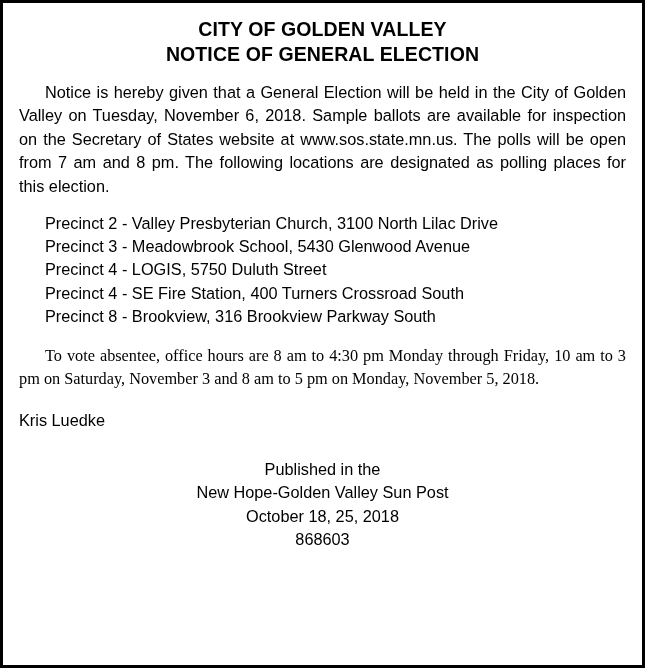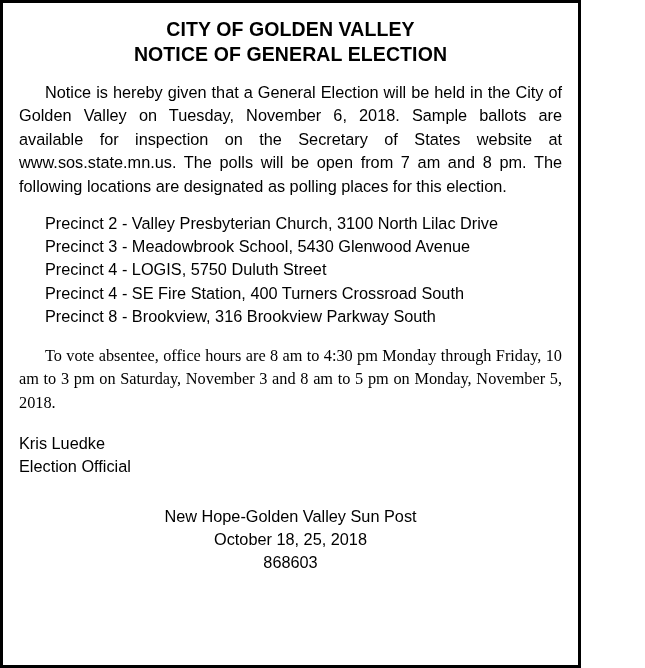--- a/index.html
+++ b/index.html
@@ -12,7 +12,7 @@
     color: #000000;
   }
   .notice {
-    width: 581px;
+    width: 645px;
     height: 668px;
     box-sizing: border-box;
     border: 3px solid #000000;

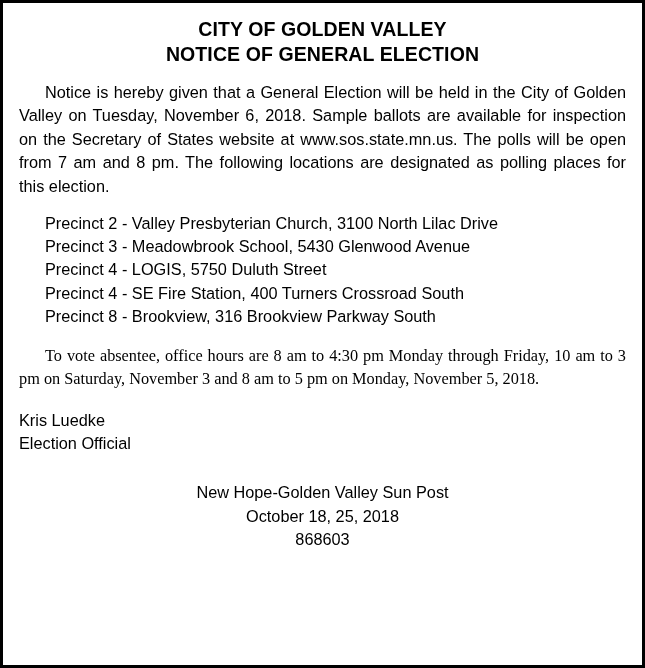--- a/index.html
+++ b/index.html
@@ -98,7 +98,6 @@
 
   <div class="signature">
     <div>Kris Luedke</div>
-    <div>Election Official</div>
   </div>
 
   <div class="published">

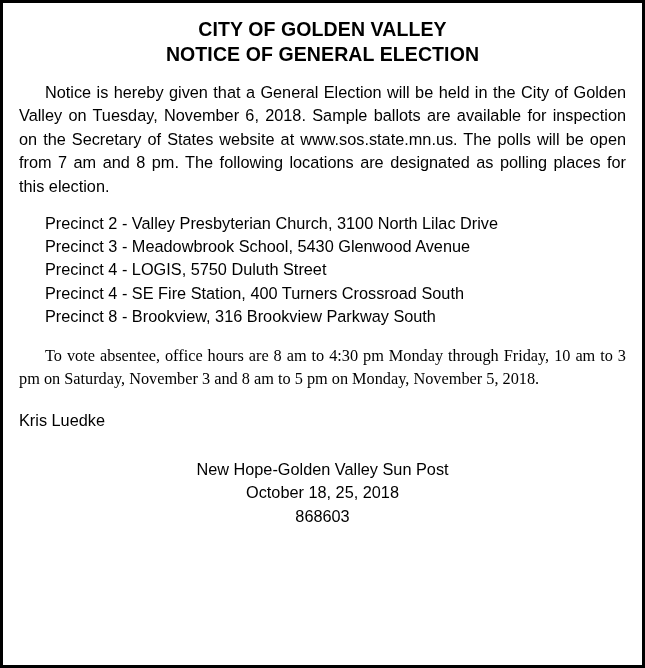--- a/index.html
+++ b/index.html
@@ -101,6 +101,7 @@
   </div>
 
   <div class="published">
+    <div>Published in the</div>
     <div>New Hope-Golden Valley Sun Post</div>
     <div>October 18, 25, 2018</div>
     <div>868603</div>

